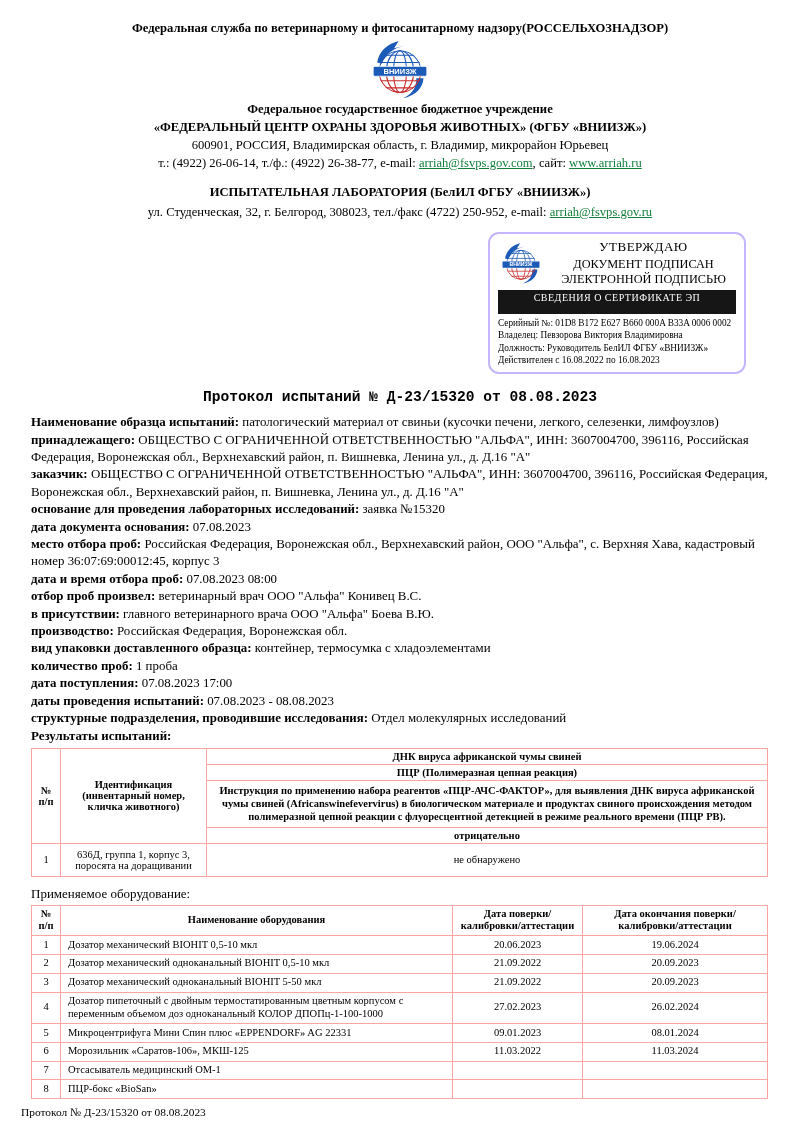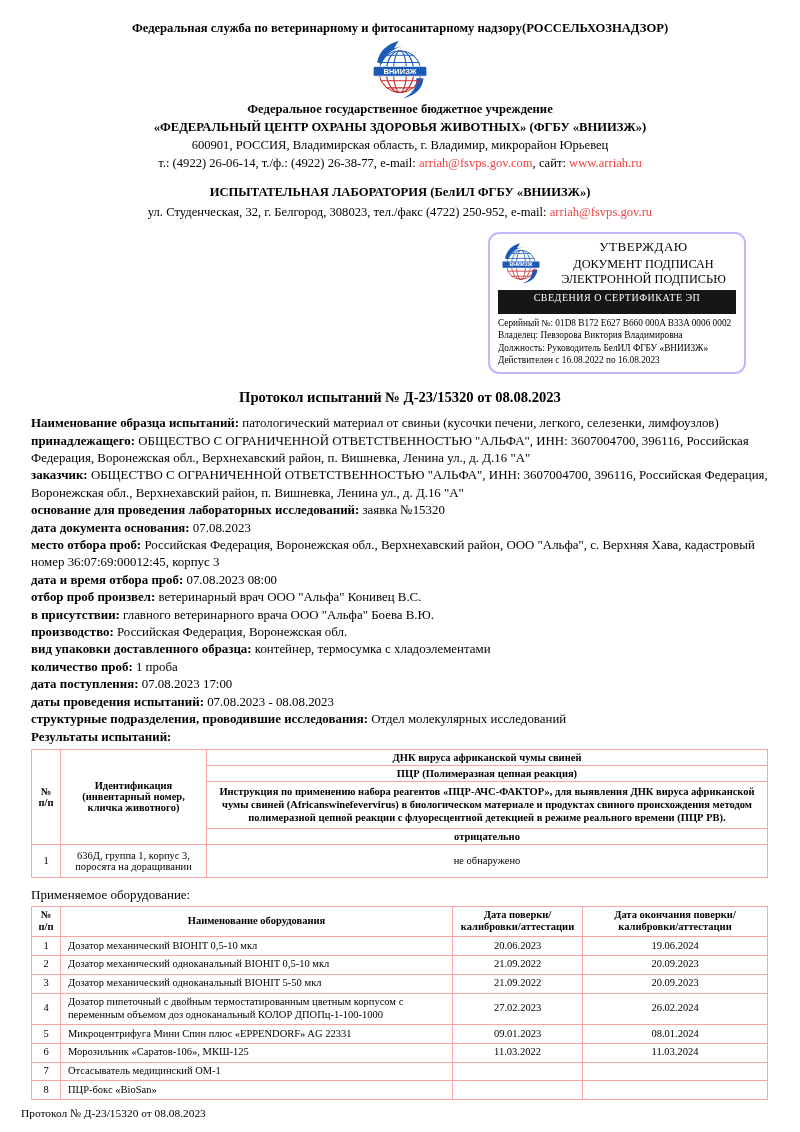--- a/index.html
+++ b/index.html
@@ -13,7 +13,7 @@
   .b { font-weight: bold; }
   .header { text-align: center; padding-top: 18px; font-size: 12.6px; }
   .hline { margin: 3px 0; }
-  a.doclink { color: #ef4444; cursor: pointer; }
+  a.doclink { color: #15803d; text-decoration: underline; cursor: pointer; }
   .logo-main { display: block; margin: 3px auto 1px; }
   .lab-block { margin-top: 14px; }
   .lab-block .hline { margin: 5px 0; }

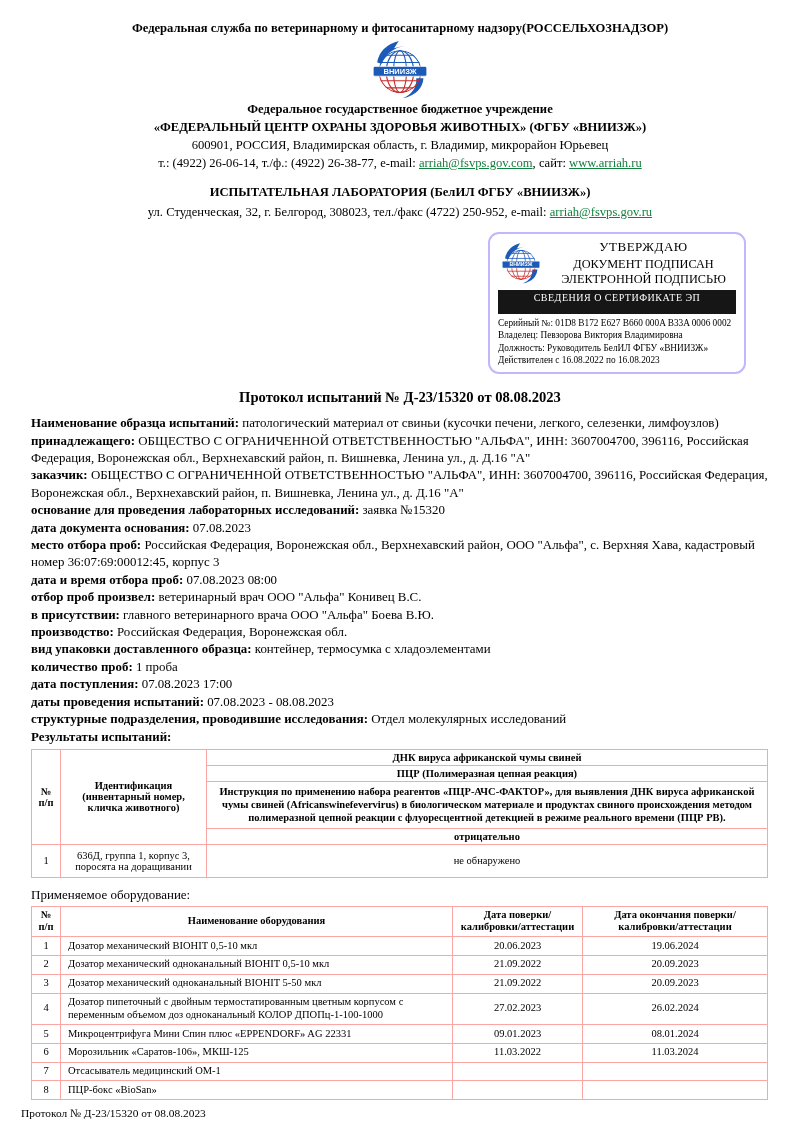--- a/index.html
+++ b/index.html
@@ -33,7 +33,7 @@
   }
   .cert-line { font-size: 9.3px; line-height: 12.3px; }
 
-  .title { text-align: center; font-weight: bold; font-size: 14.6px; margin: 15px 0 9px; }
+  .title { text-align: center; font-weight: bold; font-size: 14.6px; margin: 15px 0 9px; font-family: Liberation Mono, monospace; }
 
   .fields { margin: 0 31px; font-size: 12.9px; line-height: 17.4px; }
 

